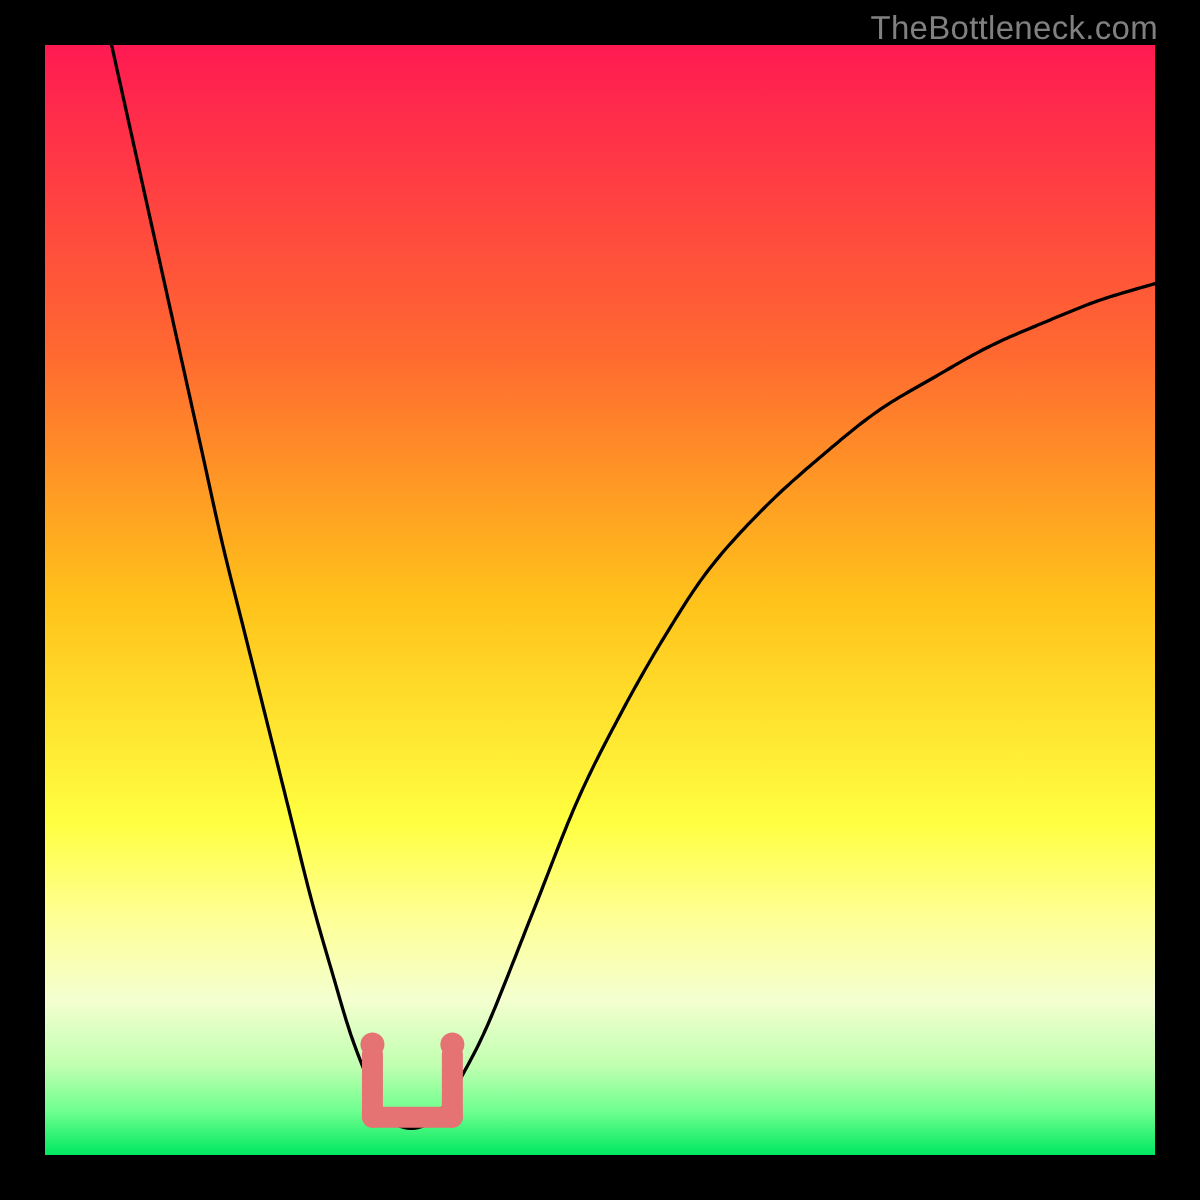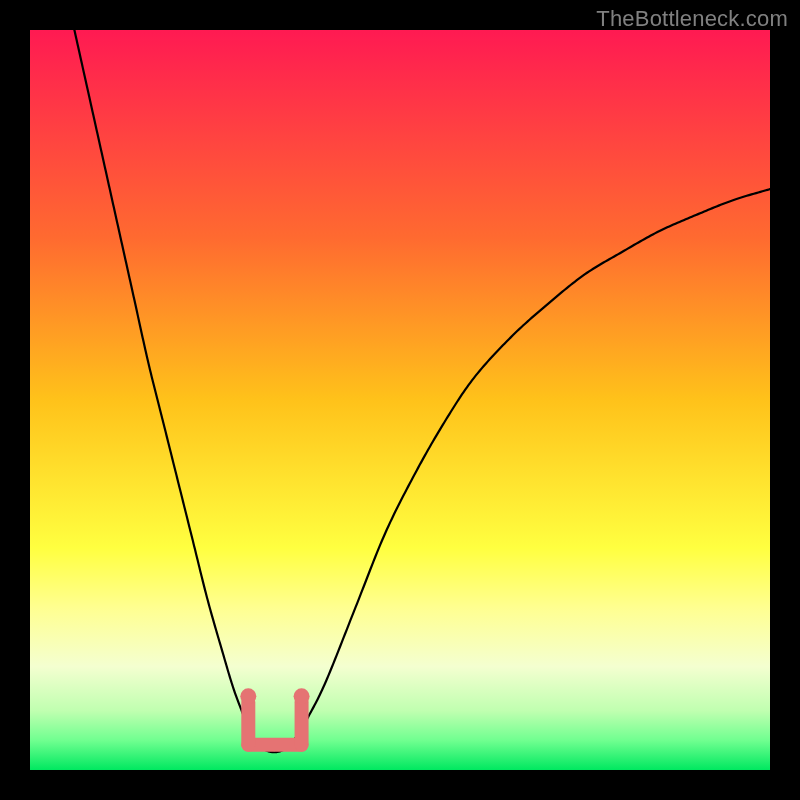--- a/index.html
+++ b/index.html
@@ -20,7 +20,7 @@
   .watermark {
     position: absolute;
     top: 6px;
-    right: 12px;
+    right: 28px;
     font-family: Arial, Helvetica, sans-serif;
     font-size: 22px;
     font-weight: 500;

